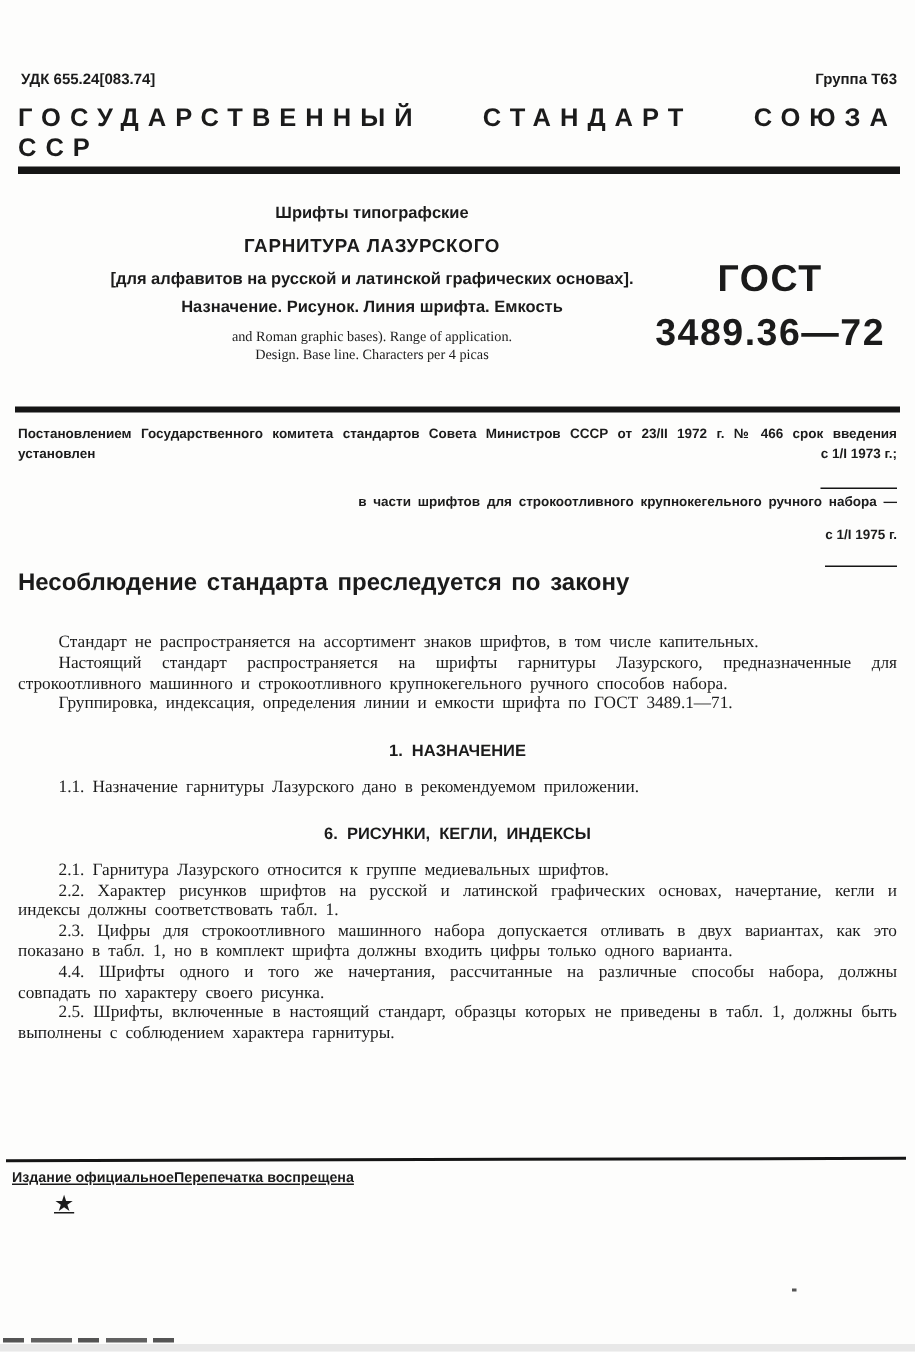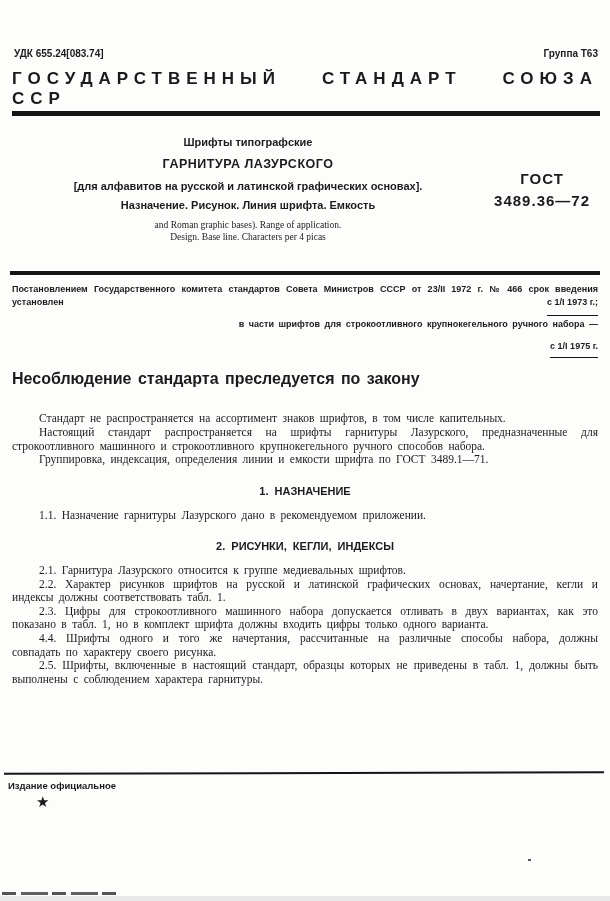--- a/index.html
+++ b/index.html
@@ -84,7 +84,7 @@
     right: 20px;
     text-align: center;
     font-weight: bold;
-    font-size: 15px;
+    font-size: 25px;
     line-height: 1.45;
     letter-spacing: 1px;
   }

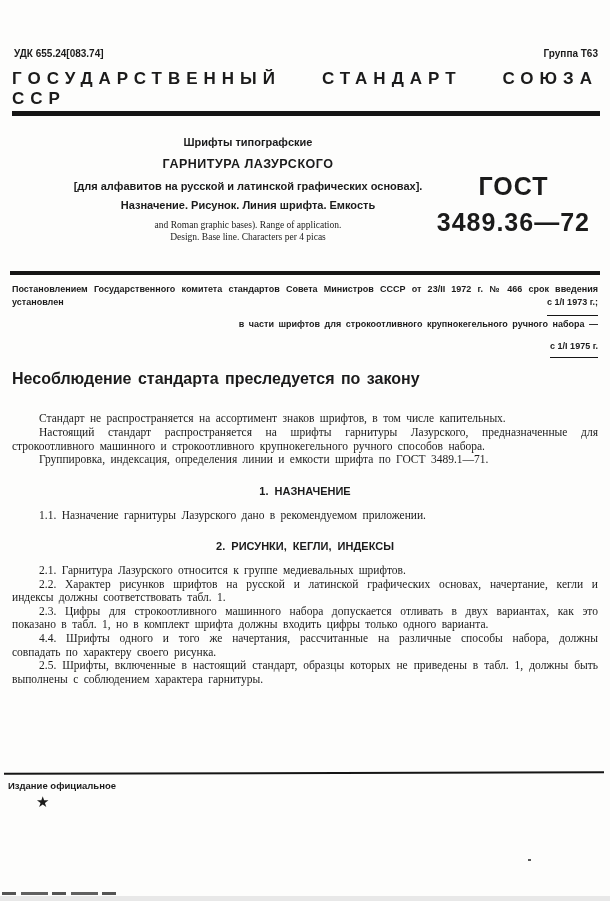--- a/index.html
+++ b/index.html
@@ -112,7 +112,7 @@
   }
   .decree-date {
     border-bottom: 1.5px solid #151515;
-    padding-bottom: 6px;
+    padding-bottom: 16px;
   }
   .decree-line3 {
     margin-top: 2px;

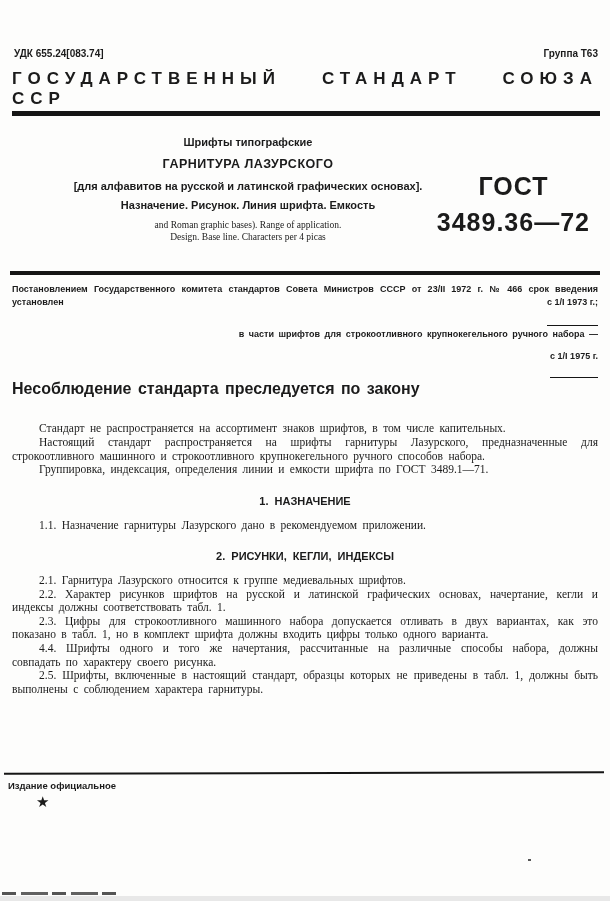--- a/index.html
+++ b/index.html
@@ -250,7 +250,7 @@
     <div class="section-heading">1. НАЗНАЧЕНИЕ</div>
     <p>1.1. Назначение гарнитуры Лазурского дано в рекомендуемом приложении.</p>
 
-    <div class="section-heading">2. РИСУНКИ, КЕГЛИ, ИНДЕКСЫ</div>
+    <div class="section-heading">6. РИСУНКИ, КЕГЛИ, ИНДЕКСЫ</div>
     <p>2.1. Гарнитура Лазурского относится к группе медиевальных шрифтов.</p>
     <p>2.2. Характер рисунков шрифтов на русской и латинской графических основах, начертание, кегли и индексы должны соответствовать табл. 1.</p>
     <p>2.3. Цифры для строкоотливного машинного набора допускается отливать в двух вариантах, как это показано в табл. 1, но в комплект шрифта должны входить цифры только одного варианта.</p>

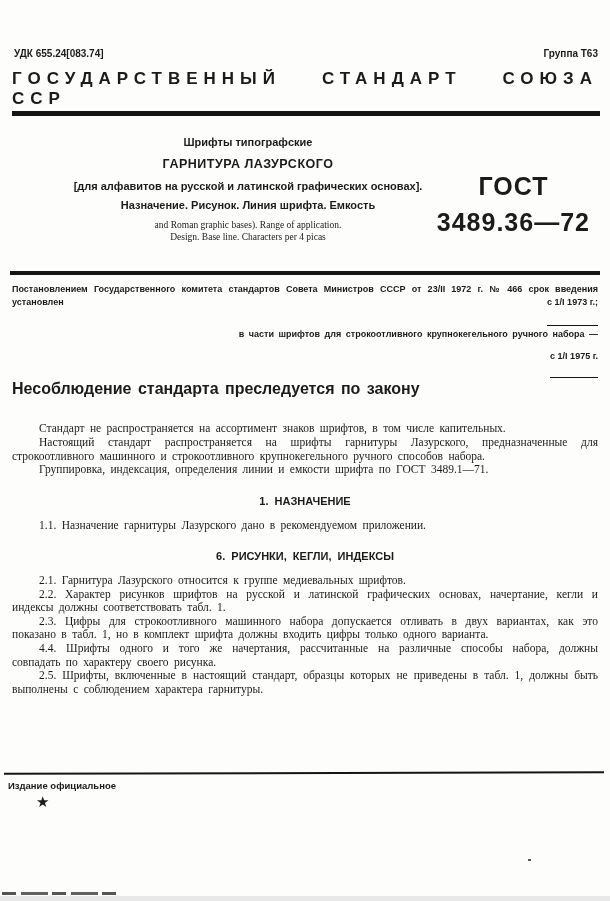--- a/index.html
+++ b/index.html
@@ -169,6 +169,7 @@
     margin: 6px 24px 0 8px;
     font-size: 9.5px;
     font-weight: bold;
+    text-decoration: underline;
   }
   .footer-left .star {
     display: block;

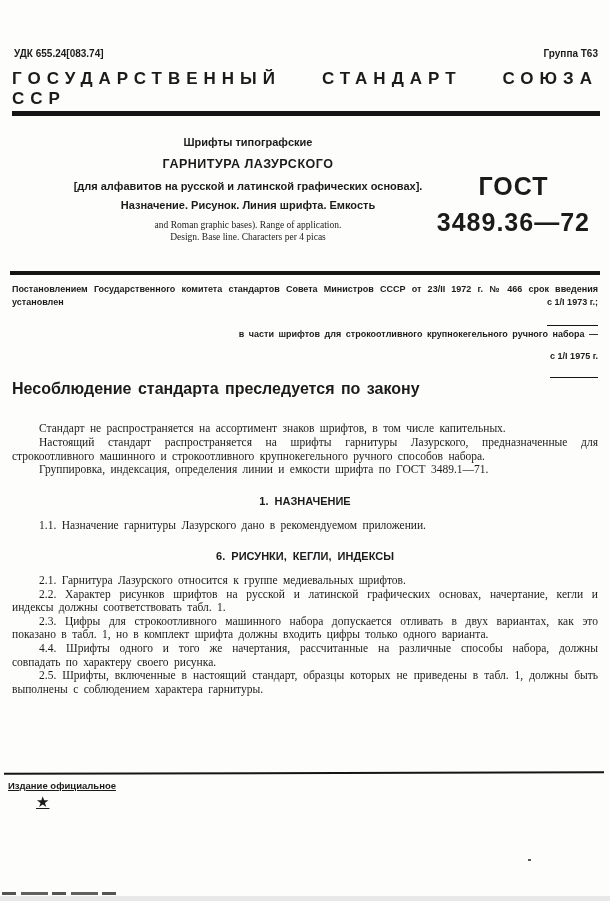--- a/index.html
+++ b/index.html
@@ -266,6 +266,7 @@
         <span>Издание официальное</span>
         <span class="star">★</span>
       </div>
+      <div class="footer-right">Перепечатка воспрещена</div>
     </div>
   </div>
 

